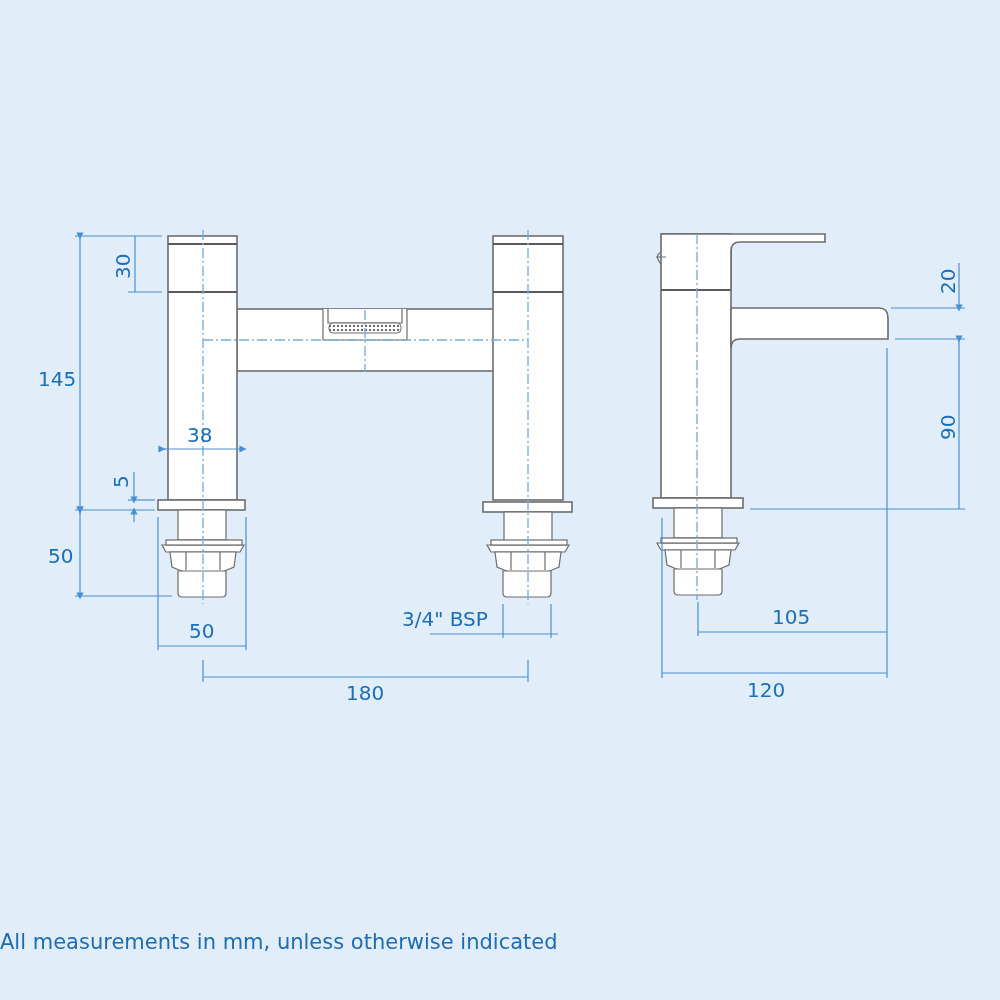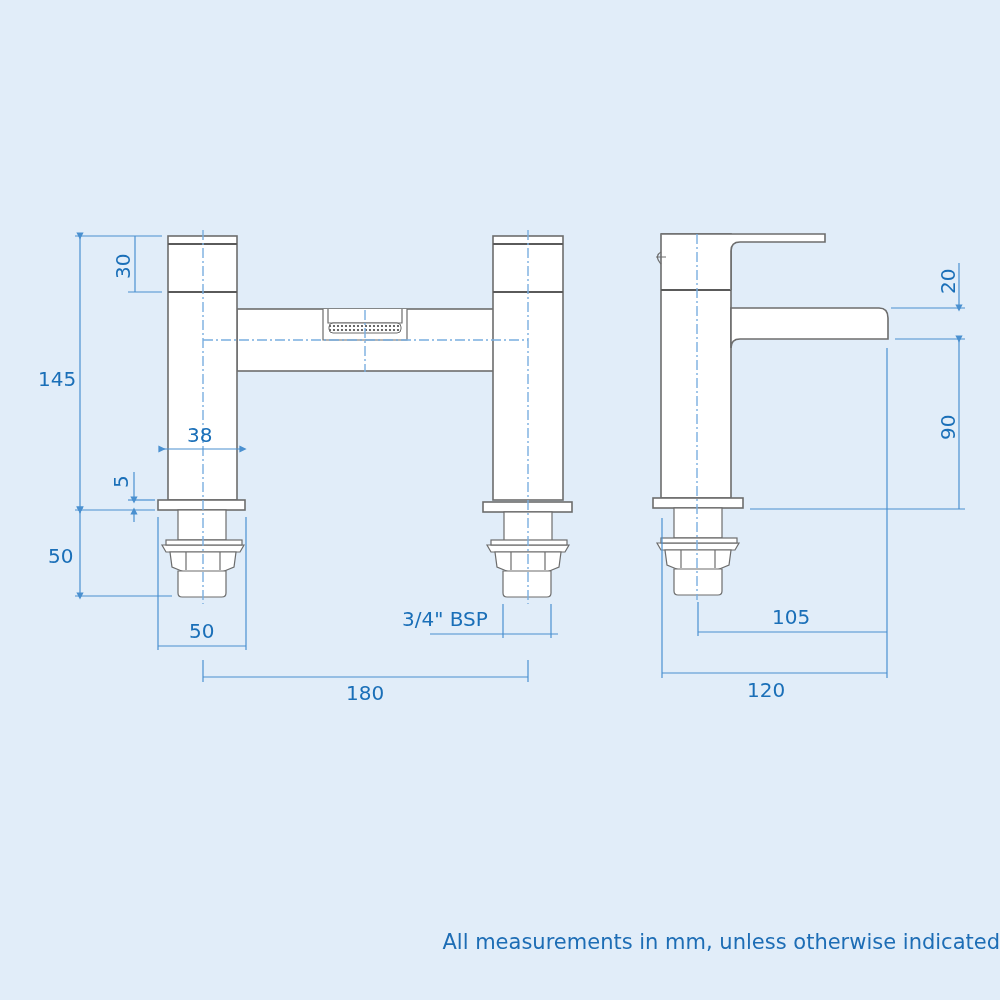--- a/index.html
+++ b/index.html
@@ -11,7 +11,7 @@
   .center { stroke:#7aaee0; stroke-width:1.4; stroke-dasharray:10 3 2 3; fill:none; }
   .dim { stroke:#4a90d0; stroke-width:1.2; fill:none; }
   .dimtxt { fill:#1a6fb8; font-family:"DejaVu Sans", sans-serif; font-size:20px; }
-  .note { position:absolute; left:0; width:1000px; top:930px; text-align:right; color:#1d6db5; font-size:21px; font-family:"DejaVu Sans", sans-serif; }
+  .note { position:absolute; left:0; width:1000px; top:930px; text-align:left; color:#1d6db5; font-size:21px; font-family:"DejaVu Sans", sans-serif; }
 </style>
 </head>
 <body>

